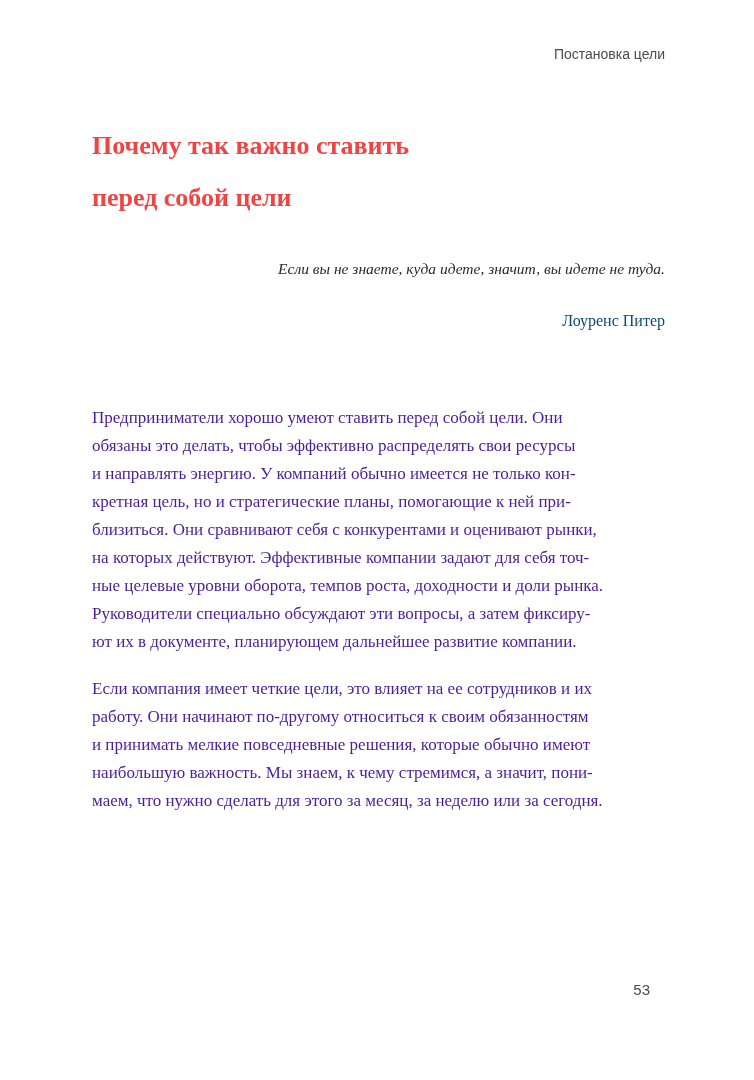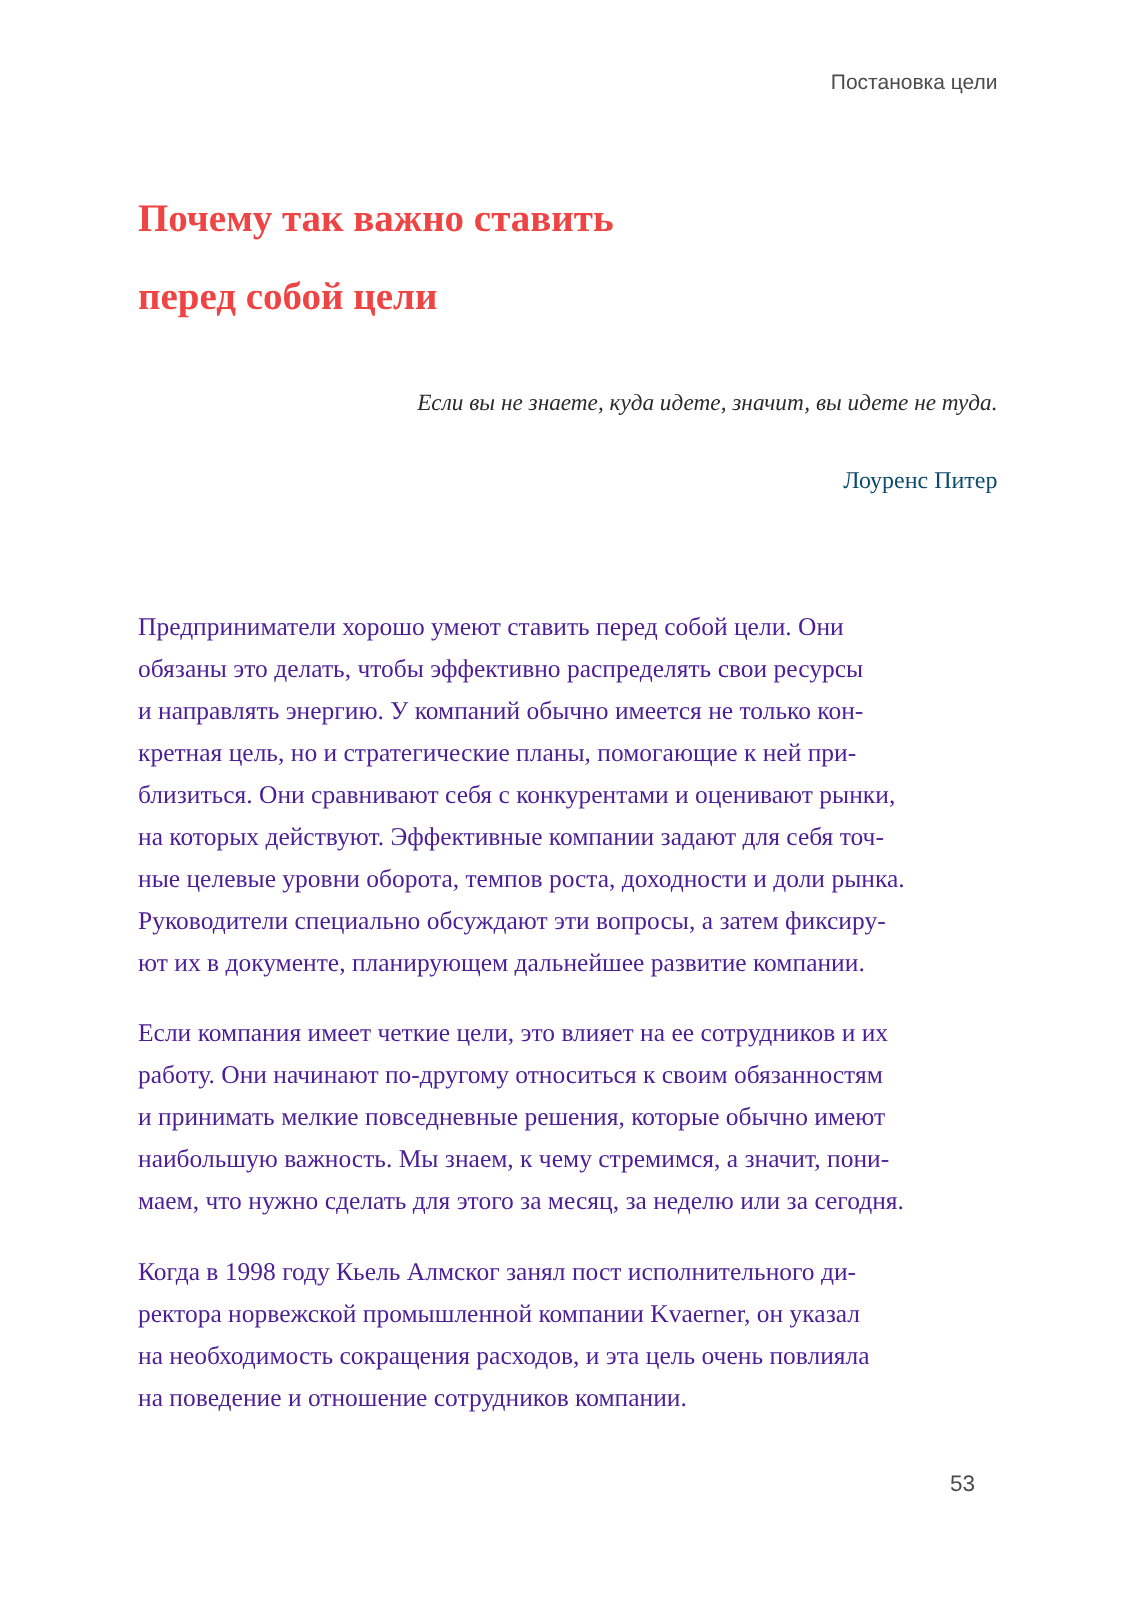--- a/index.html
+++ b/index.html
@@ -107,10 +107,6 @@
 и принимать мелкие повседневные решения, которые обычно имеют
 наибольшую важность. Мы знаем, к чему стремимся, а значит, пони-
 маем, что нужно сделать для этого за месяц, за неделю или за сегодня.</p>
-    <p>Когда в 1998 году Кьель Алмског занял пост исполнительного ди-
-ректора норвежской промышленной компании Kvaerner, он указал
-на необходимость сокращения расходов, и эта цель очень повлияла
-на поведение и отношение сотрудников компании.</p>
   </div>
 
   <div class="page-number">53</div>

